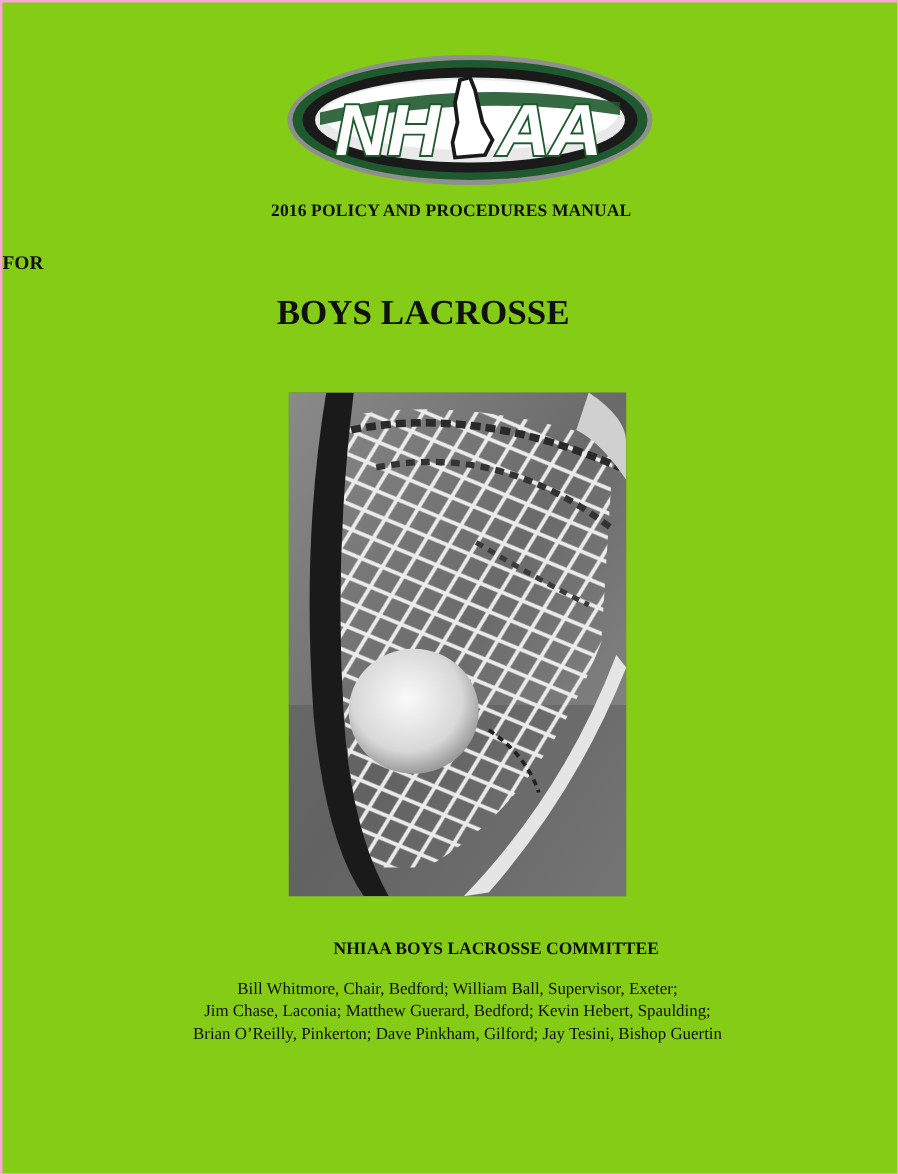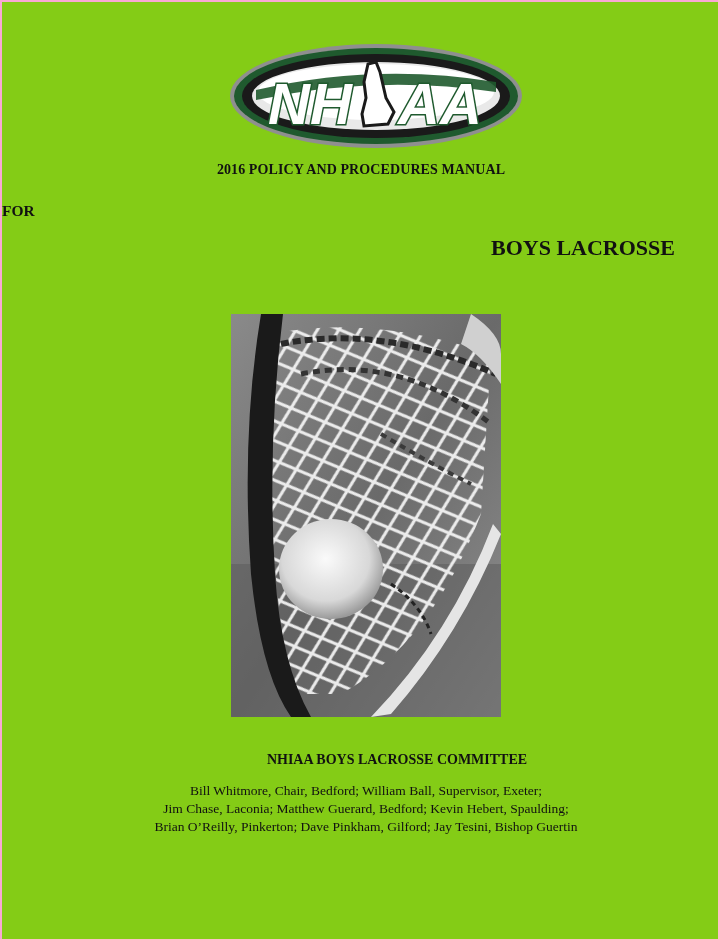--- a/index.html
+++ b/index.html
@@ -8,7 +8,7 @@
     .logo { position: absolute; left: 226px; top: 40px; width: 296px; height: 108px; }
     .title1 { position: absolute; left: 0; width: 718px; text-align: center; top: 160px; font-size: 14px; font-weight: bold; letter-spacing: 0.1px; }
     .title2 { position: absolute; left: 0; width: 718px; text-align: left; top: 200px; font-size: 15.5px; font-weight: bold; }
-    .title3 { position: absolute; left: 0; width: 673px; text-align: right; top: 233px; font-size: 22px; font-weight: bold; }
+    .title3 { position: absolute; left: 0; width: 673px; text-align: center; top: 233px; font-size: 28px; font-weight: bold; }
     .photo { position: absolute; left: 229px; top: 312px; width: 270px; height: 403px; overflow: hidden; background: #6c6c6c; }
     .committee-title { position: absolute; left: 0; width: 718px; text-align: center; top: 750px; font-size: 14px; font-weight: bold; padding-left: 36px; }
     .members { position: absolute; left: 0; width: 728px; text-align: center; top: 780px; font-size: 13.5px; line-height: 18px; }

